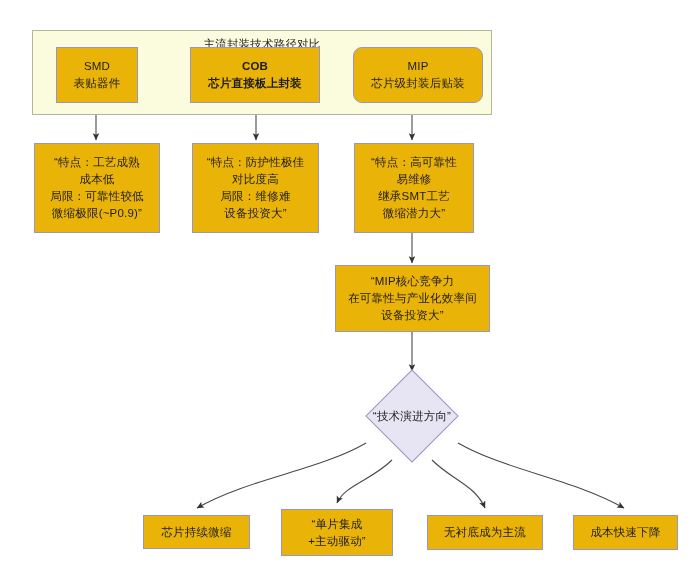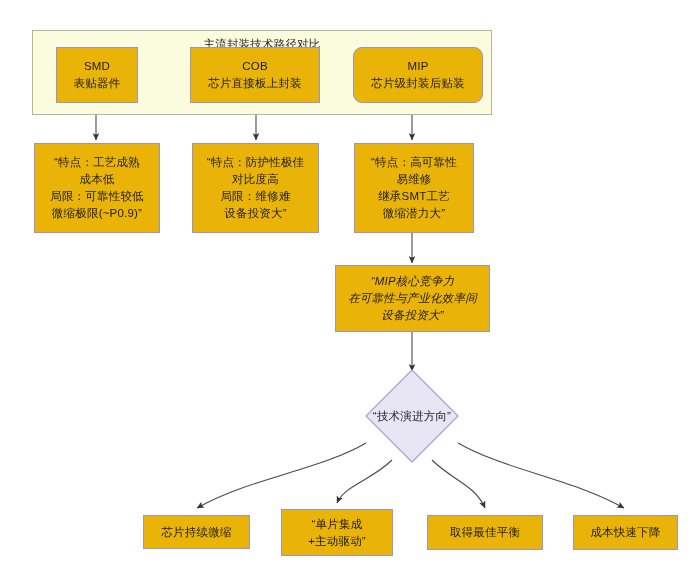--- a/index.html
+++ b/index.html
@@ -125,7 +125,7 @@
     <span class="ln">表贴器件</span>
   </div>
 
-  <div class="node" style="left:190px; top:47px; width:130px; height:56px;">
+  <div class="node" style="left:190px; top:47px; width:130px; height:56px;font-weight:bold;">
     <span class="ln">COB</span>
     <span class="ln">芯片直接板上封装</span>
   </div>

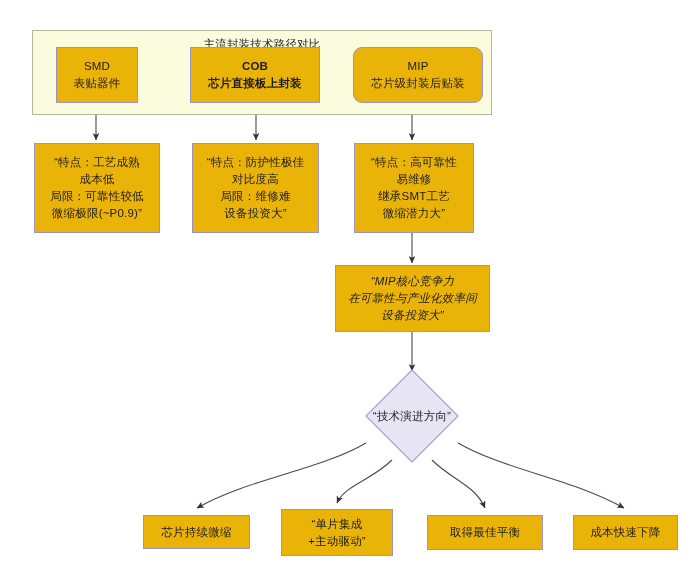--- a/index.html
+++ b/index.html
@@ -156,7 +156,7 @@
     <span class="ln">设备投资大”</span>
   </div>
 
-  <div class="node" style="left:335px; top:265px; width:155px; height:67px;font-style:italic;">
+  <div class="node" style="left:335px; top:265px; width:155px; height:67px;">
     <span class="ln">“MIP核心竞争力</span>
     <span class="ln">在可靠性与产业化效率间</span>
     <span class="ln">设备投资大”</span>

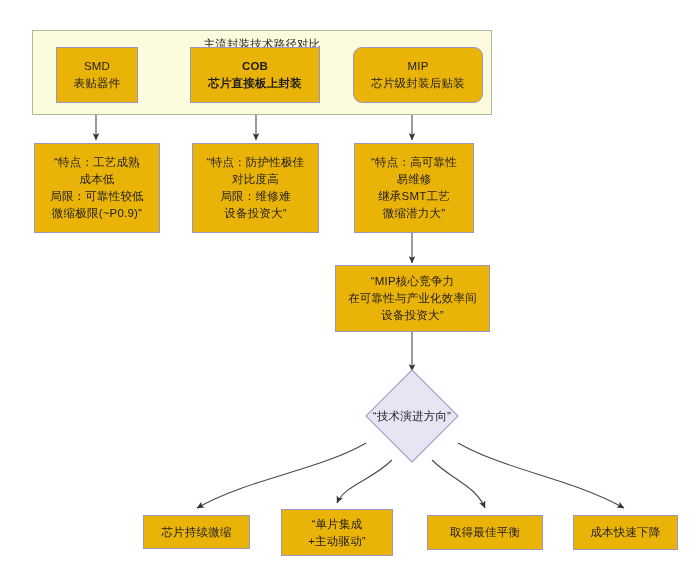--- a/index.html
+++ b/index.html
@@ -175,7 +175,7 @@
   </div>
 
   <div class="node" style="left:427px; top:515px; width:116px; height:35px;">
-    <span class="ln">取得最佳平衡</span>
+    <span class="ln">无衬底成为主流</span>
   </div>
 
   <div class="node" style="left:573px; top:515px; width:105px; height:35px;">

